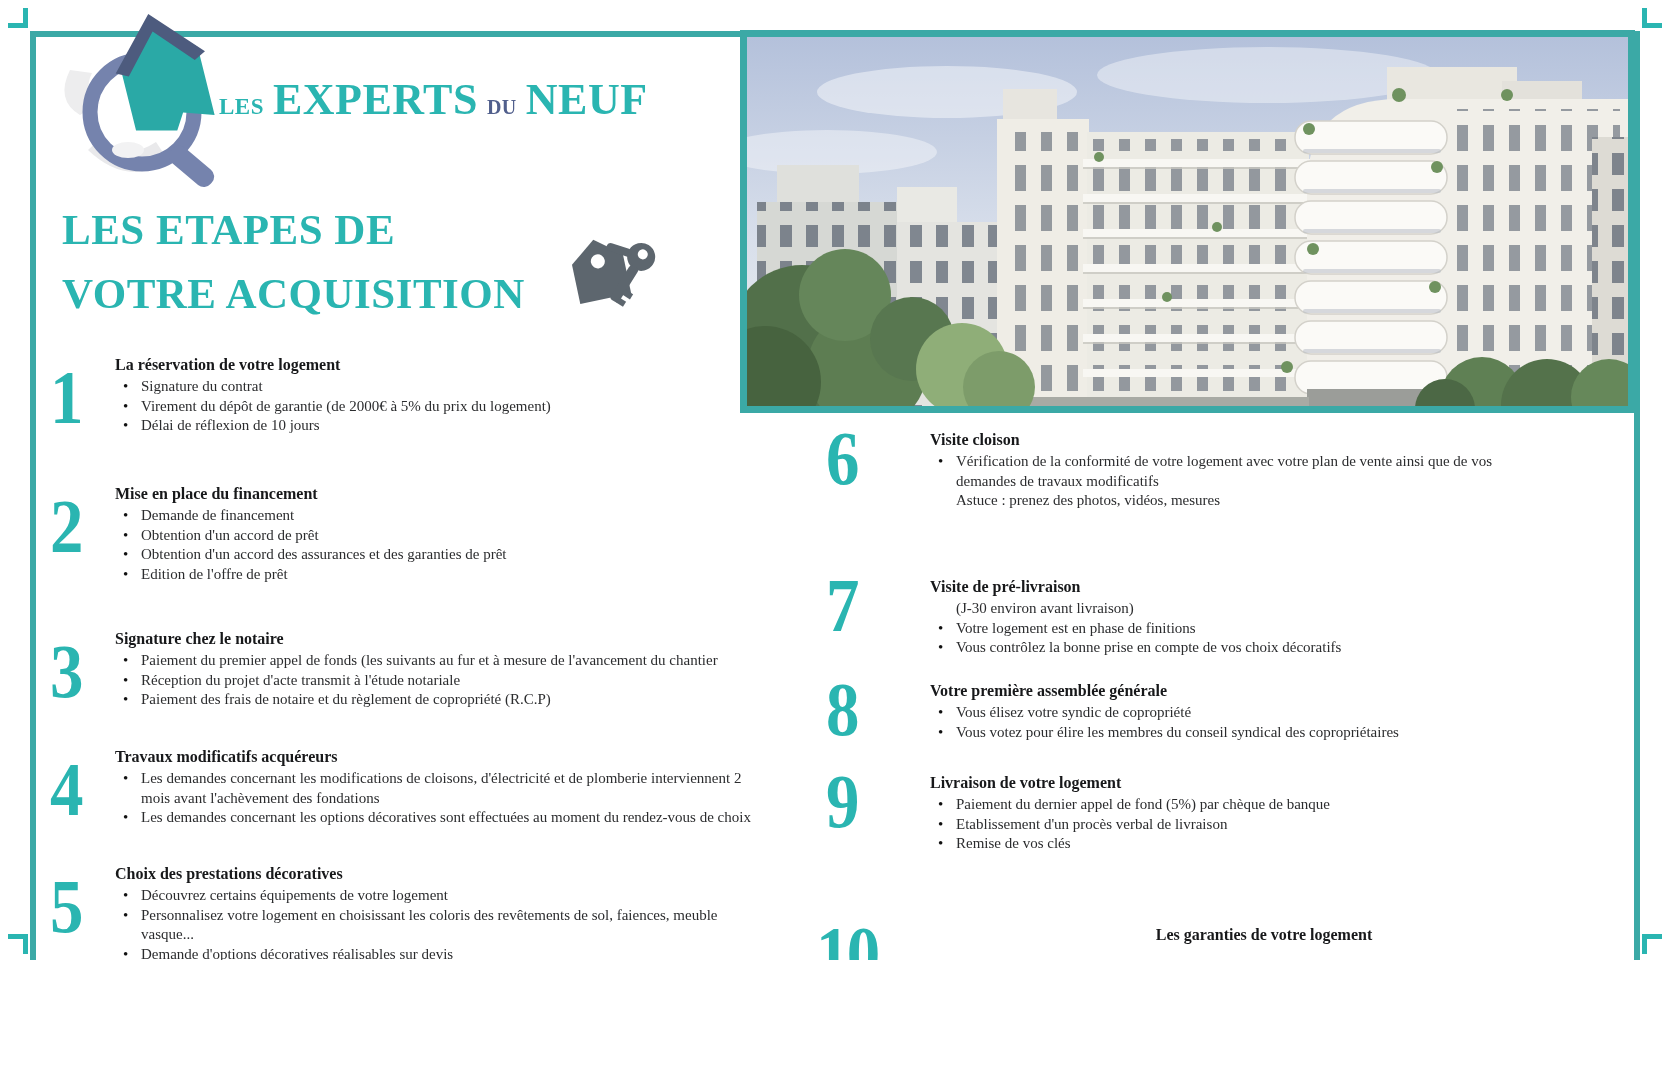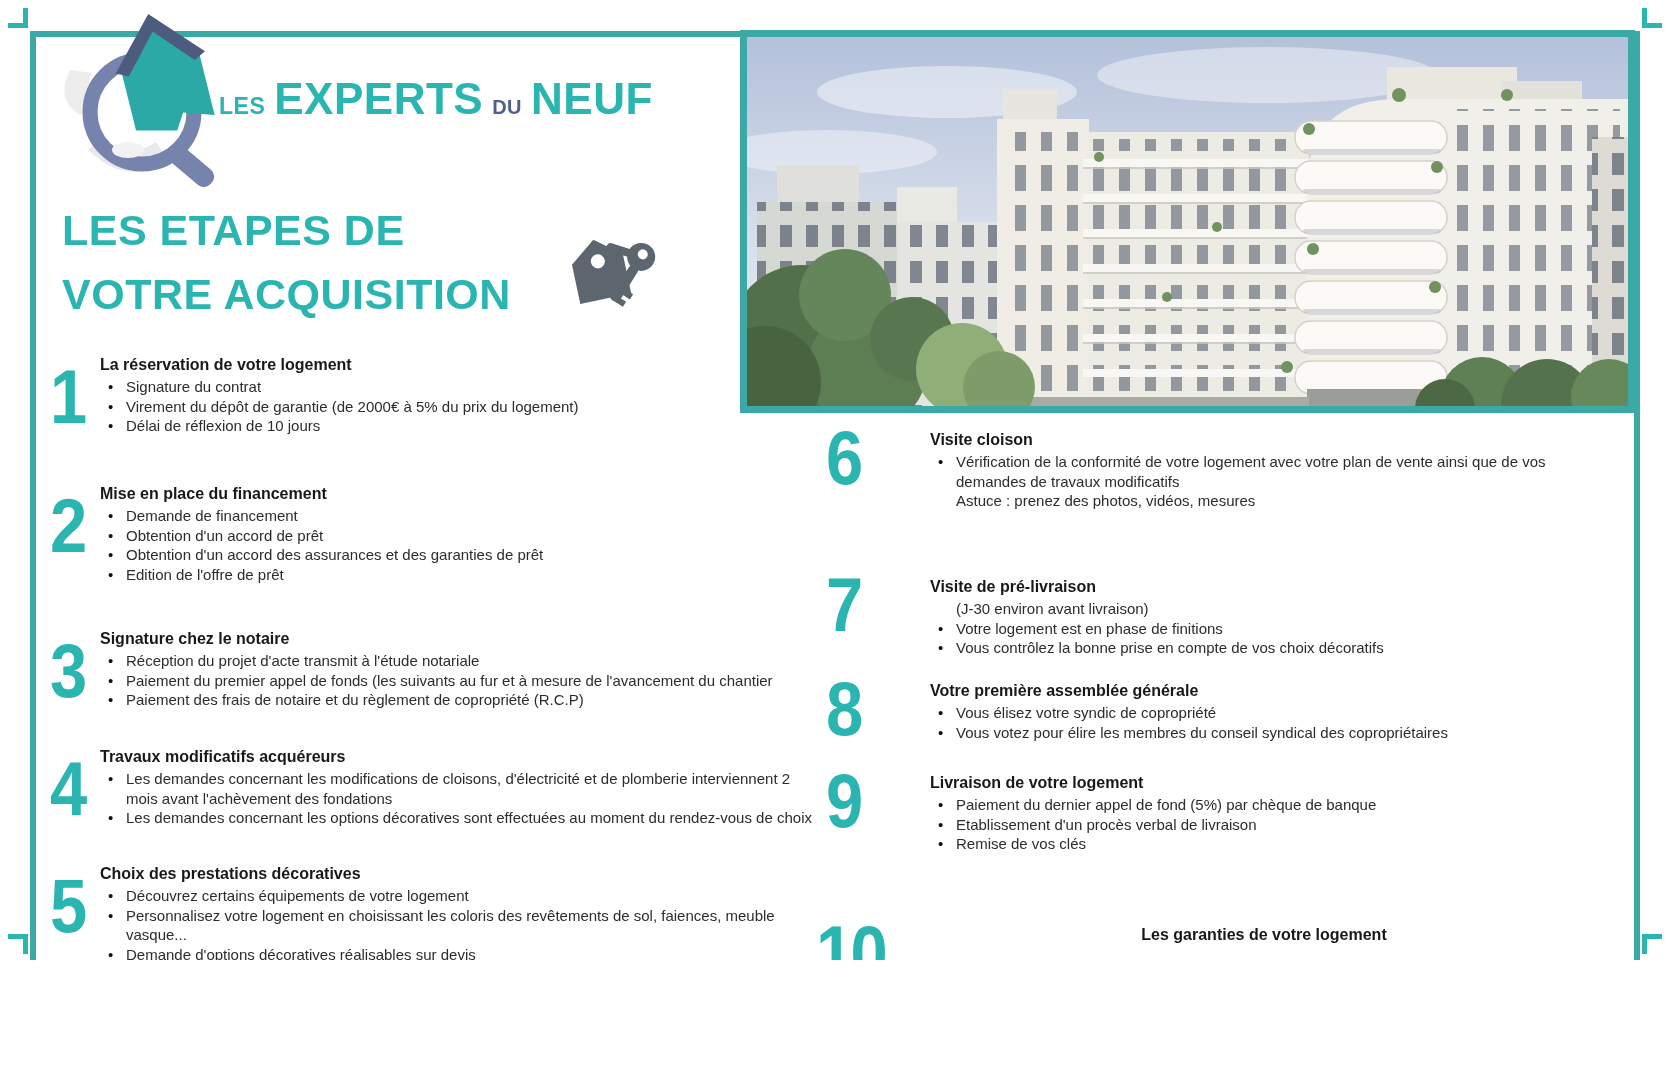--- a/index.html
+++ b/index.html
@@ -4,7 +4,7 @@
 <style>
   html,body{margin:0;padding:0;background:#fff}
   .page{position:relative;width:1669px;height:960px;background:#fff;overflow:hidden;
-        font-family:Liberation Sans, sans-serif}
+        font-family:Liberation Serif, serif}
   
   .frame{position:absolute;left:30px;top:31px;width:1610px;height:1016px;
          border:6px solid var(--frame);box-sizing:border-box}

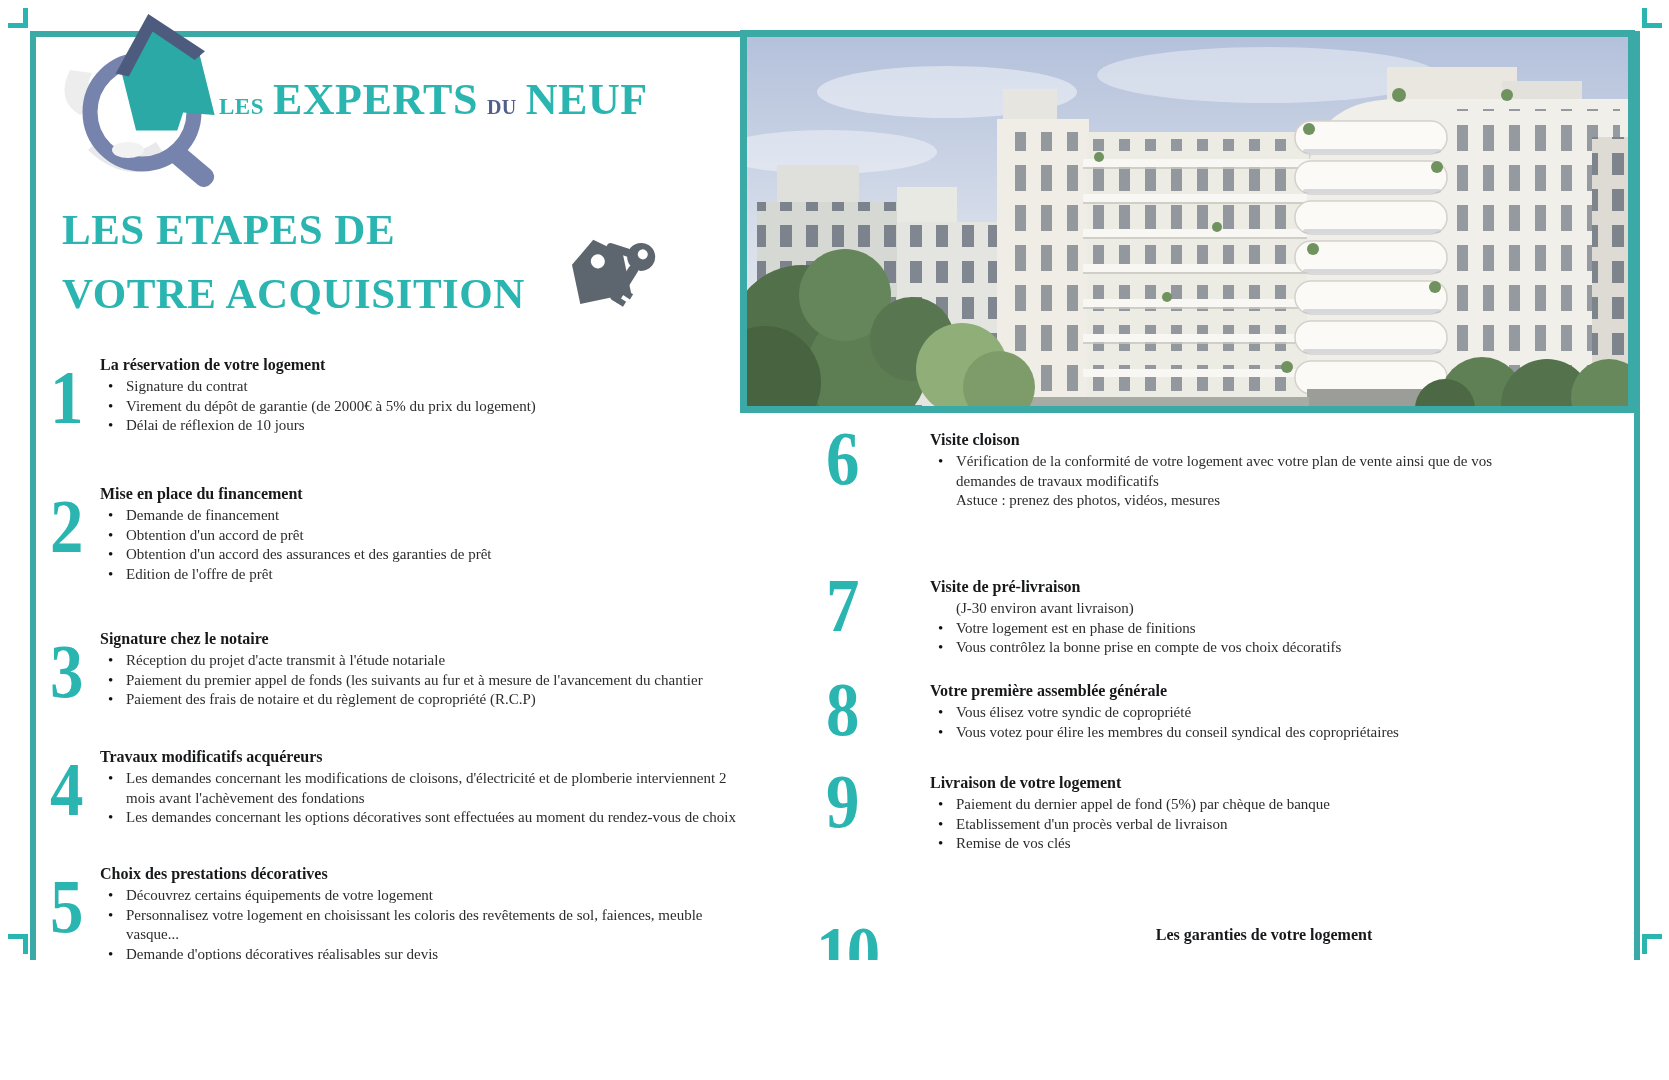--- a/index.html
+++ b/index.html
@@ -39,7 +39,7 @@
   .num{position:absolute;left:8px;top:12px;font-size:76px;font-weight:700;line-height:58px;
        color:var(--teal);transform:scaleX(.88);transform-origin:0 0;letter-spacing:-3px}
   .step.right .num{top:-2px}
-  .content{margin-left:58px}
+  .content{margin-left:73px}
   .step.right .content{margin-left:112px}
   .step-title{font-size:16px;font-weight:700;color:#17181a;margin-bottom:3px}
   .item{position:relative;padding-left:26px;font-size:15px;color:var(--ink)}

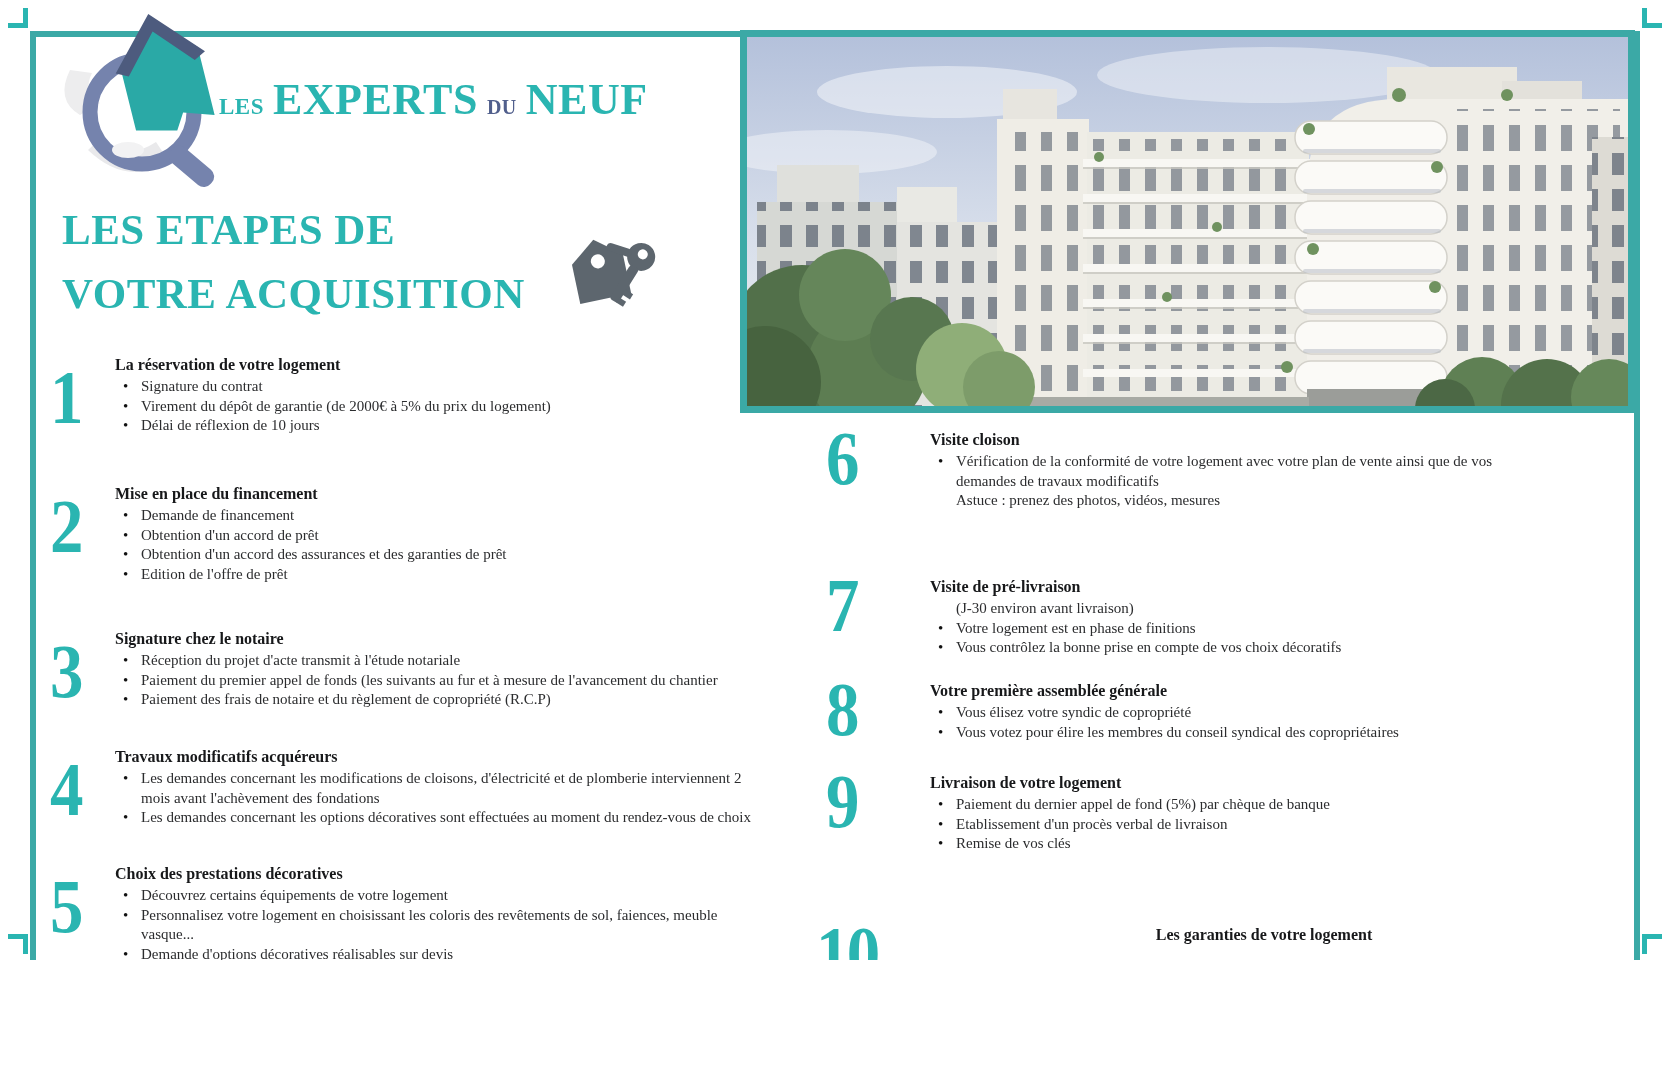--- a/index.html
+++ b/index.html
@@ -259,10 +259,10 @@
         <div class="content">
           <div class="step-title">Signature chez le notaire</div>
           <div class="item bullet">
+            <div class="ln">Paiement du premier appel de fonds (les suivants au fur et à mesure de l'avancement du chantier</div>
+          </div>
+          <div class="item bullet">
             <div class="ln">Réception du projet d'acte transmit à l'étude notariale</div>
-          </div>
-          <div class="item bullet">
-            <div class="ln">Paiement du premier appel de fonds (les suivants au fur et à mesure de l'avancement du chantier</div>
           </div>
           <div class="item bullet">
             <div class="ln">Paiement des frais de notaire et du règlement de copropriété (R.C.P)</div>

